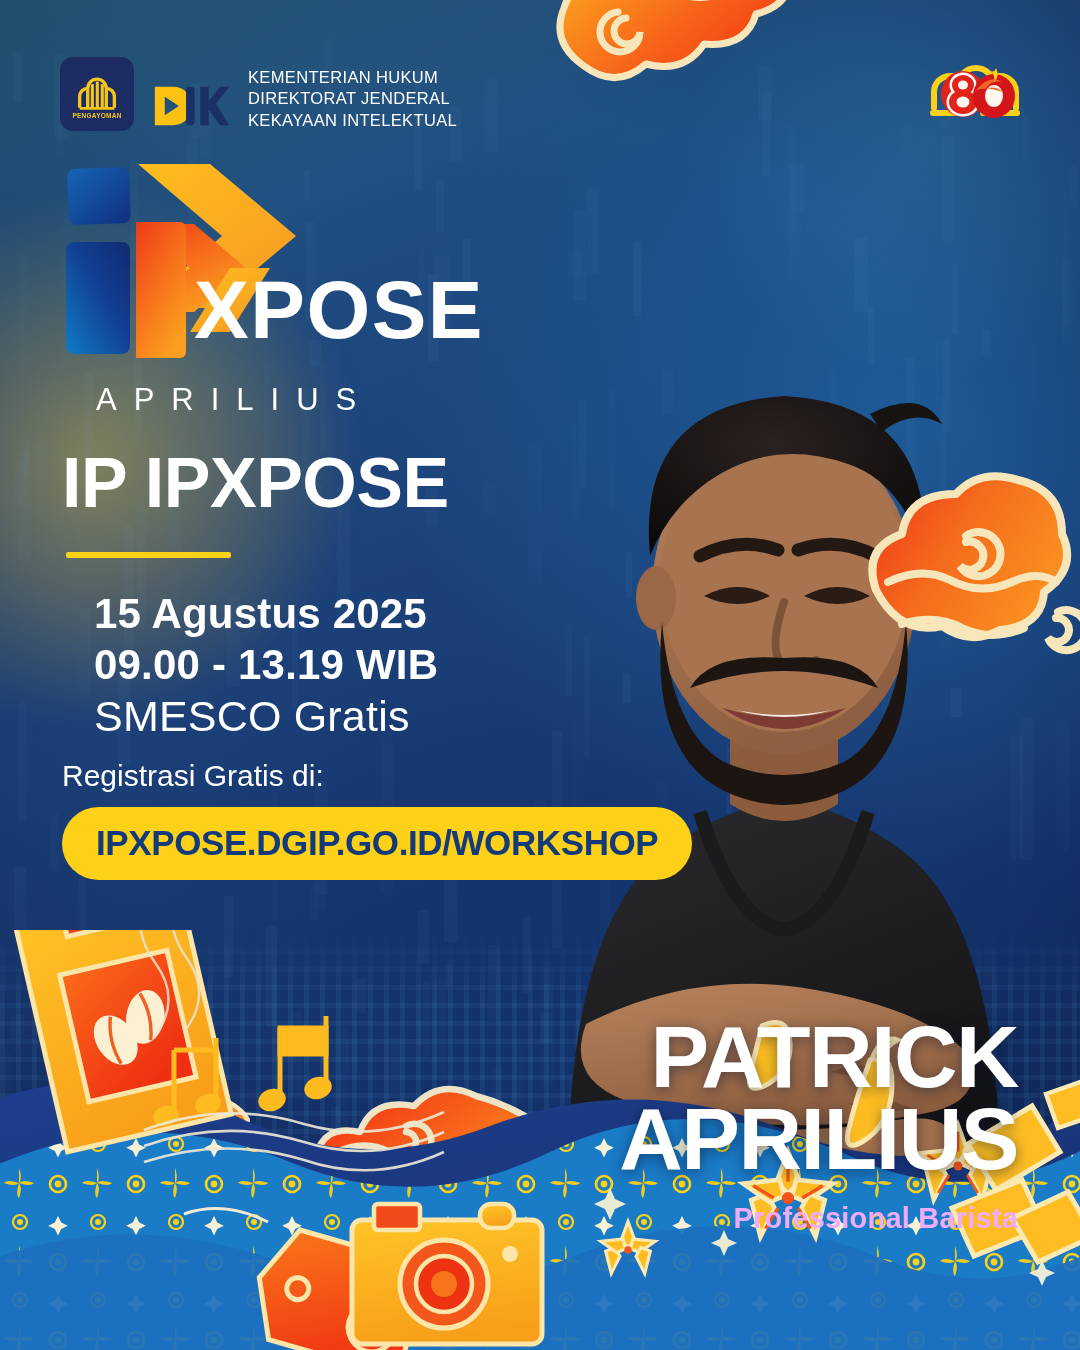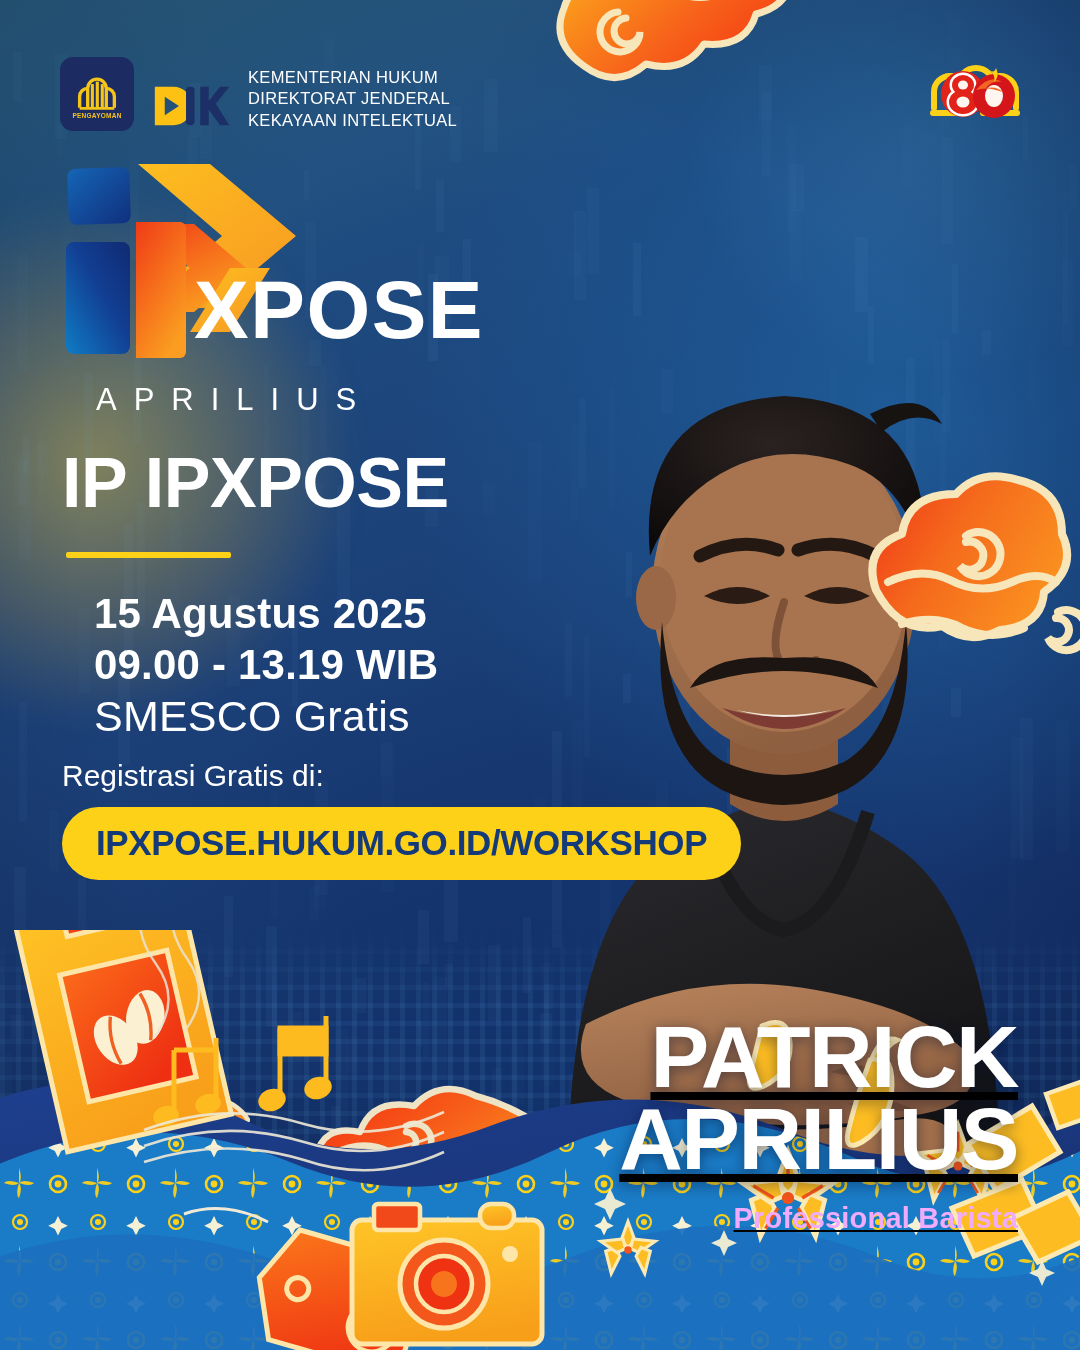--- a/index.html
+++ b/index.html
@@ -583,7 +583,7 @@
     </div>
 
     <div class="reg-label">Registrasi Gratis di:</div>
-    <div class="url-pill">IPXPOSE.HUKUM.GO.ID/WORKSHOP</div>
+    <div class="url-pill">IPXPOSE.DGIP.GO.ID/WORKSHOP</div>
   </div>
 
   <div class="speaker">

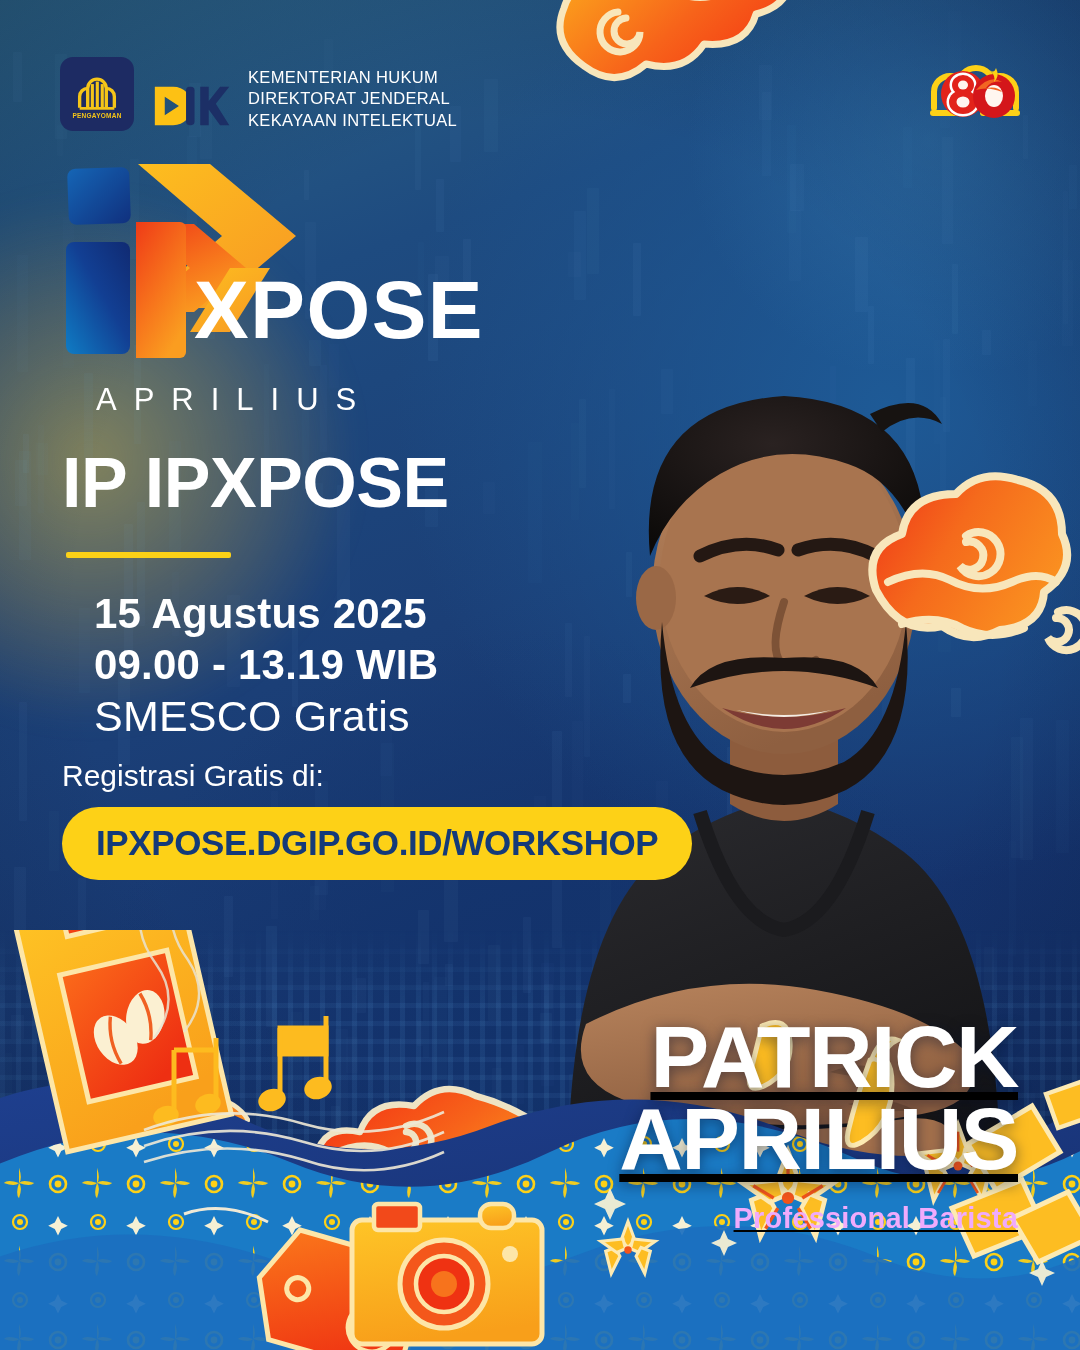--- a/index.html
+++ b/index.html
@@ -115,7 +115,7 @@
   }
 
   
-  .speaker{ position:absolute; right:62px; top:1016px; z-index:30; text-align:right;text-decoration:underline; }
+  .speaker{ position:absolute; right:62px; top:1016px; z-index:30; text-align:right; }
   .speaker .nm{
     color:#fff; font-weight:bold; font-size:88px; line-height:.93;
     letter-spacing:-1.5px; white-space:pre-line;

